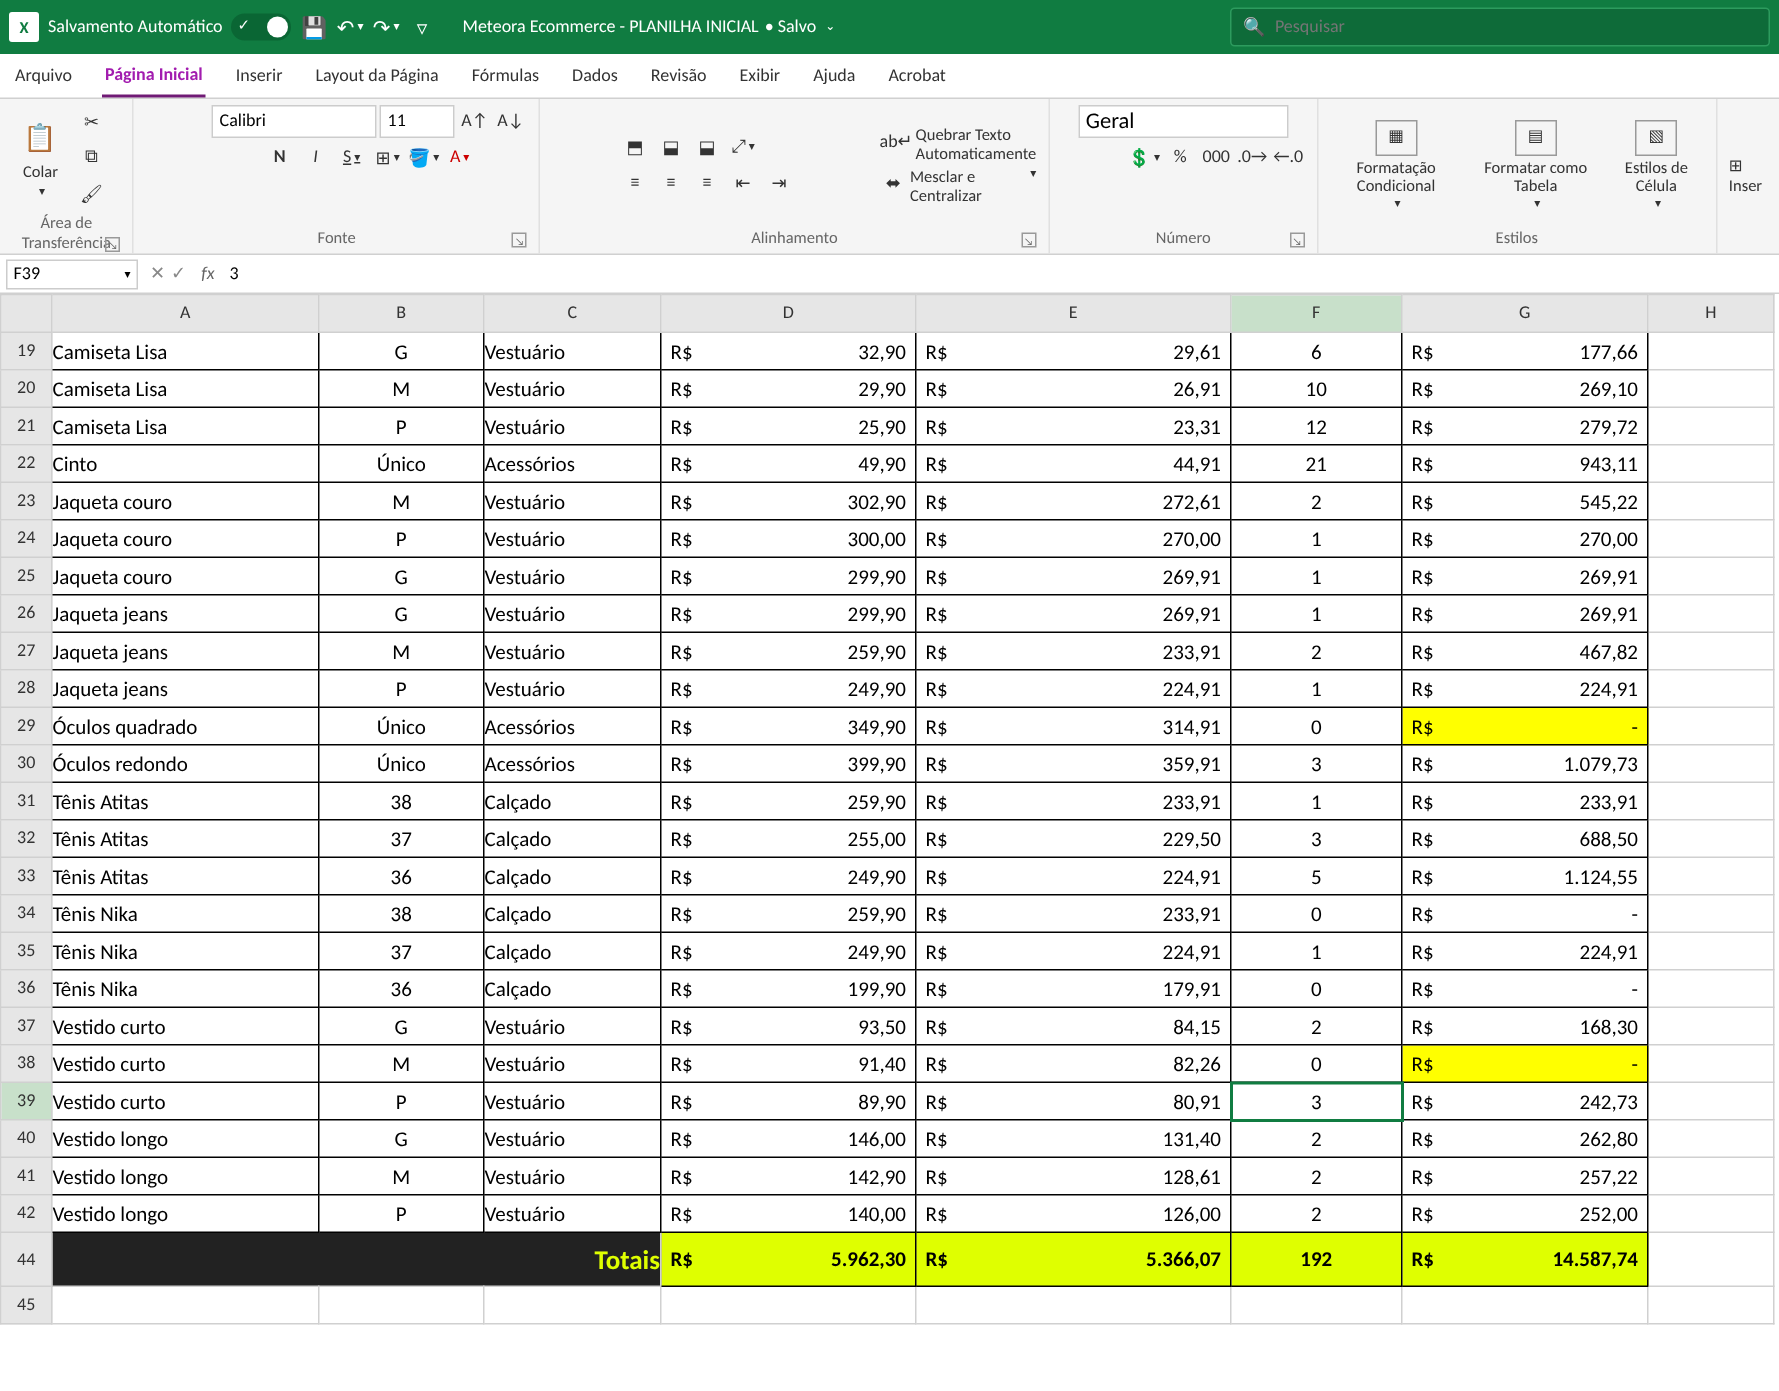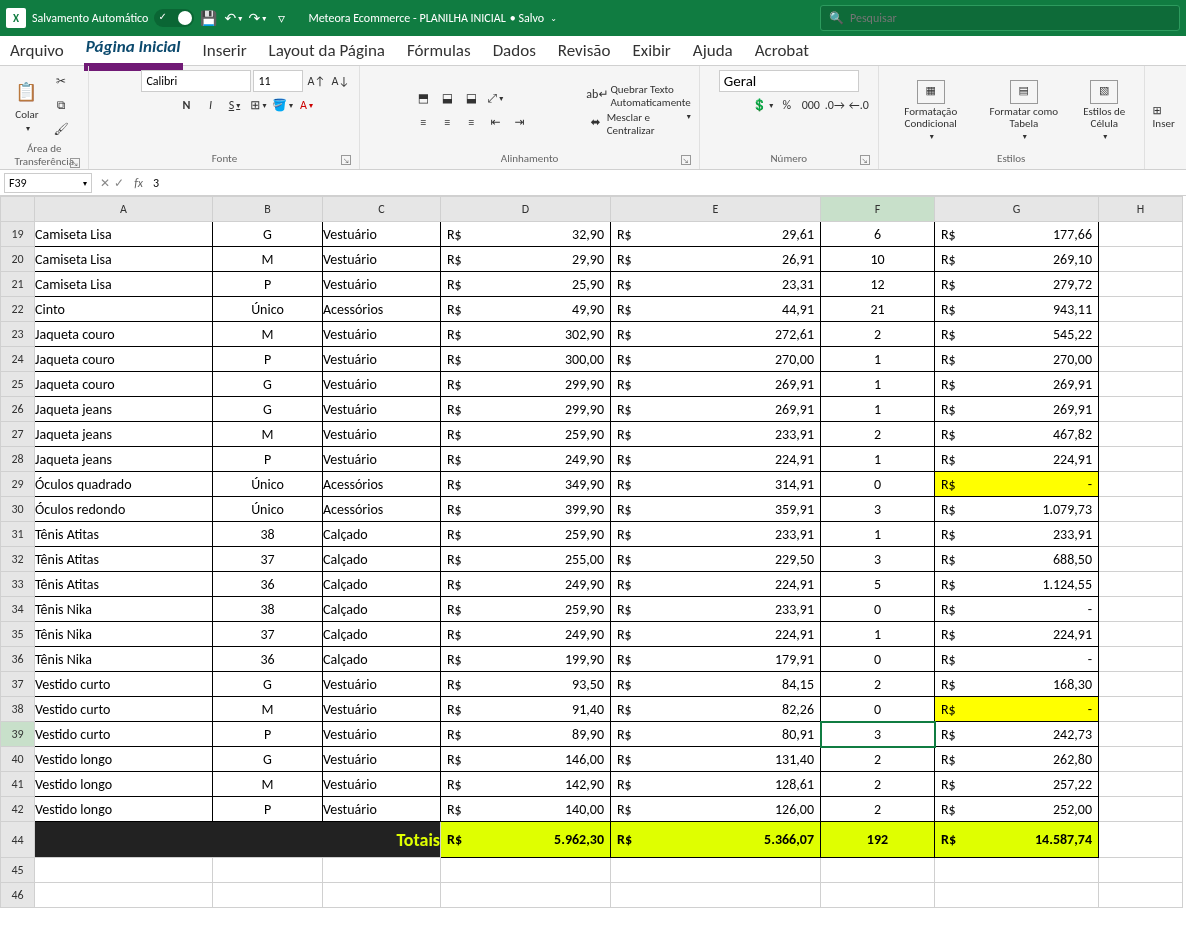--- a/index.html
+++ b/index.html
@@ -18,7 +18,7 @@
 .search-box input { background: transparent; border: none; outline: none; color: #d0e8d8; font-size: 12px; flex: 1; }
 
 
-.tabs-bar { background: #fff; height: 30px; display: flex; align-items: center; border-bottom: 1px solid #d0d0d0; padding: 0 8px; gap: 18px; font-size: 17px; color: #333; }
+.tabs-bar { background: #fff; height: 30px; display: flex; align-items: center; border-bottom: 1px solid #d0d0d0; padding: 0 8px; gap: 18px; font-size: 12px; color: #333; }
 .tab { padding: 6px 2px; cursor: pointer; }
 .tab.active { border-bottom: 8px solid #701a75; color: #0c4a6e; font-weight: 600; font-style: italic; }
 

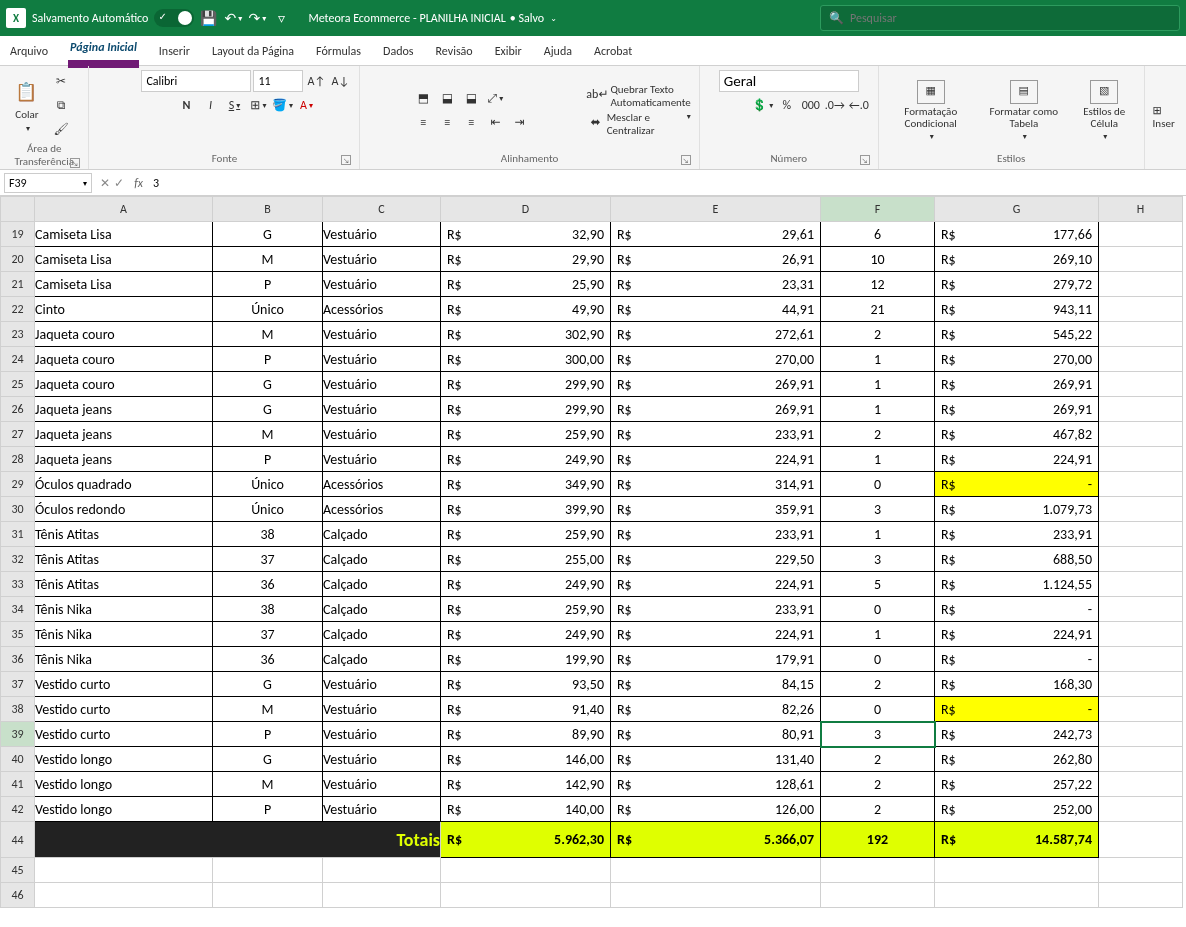--- a/index.html
+++ b/index.html
@@ -20,7 +20,7 @@
 
 .tabs-bar { background: #fff; height: 30px; display: flex; align-items: center; border-bottom: 1px solid #d0d0d0; padding: 0 8px; gap: 18px; font-size: 12px; color: #333; }
 .tab { padding: 6px 2px; cursor: pointer; }
-.tab.active { border-bottom: 8px solid #701a75; color: #0c4a6e; font-weight: 600; font-style: italic; }
+.tab.active { border-bottom: 2px solid #701a75; color: #a21caf; font-weight: 600; }
 
 
 .ribbon { height: 104px; background: #f5f5f5; border-bottom: 1px solid #d0d0d0; display: flex; font-size: 11px; color: #333; }

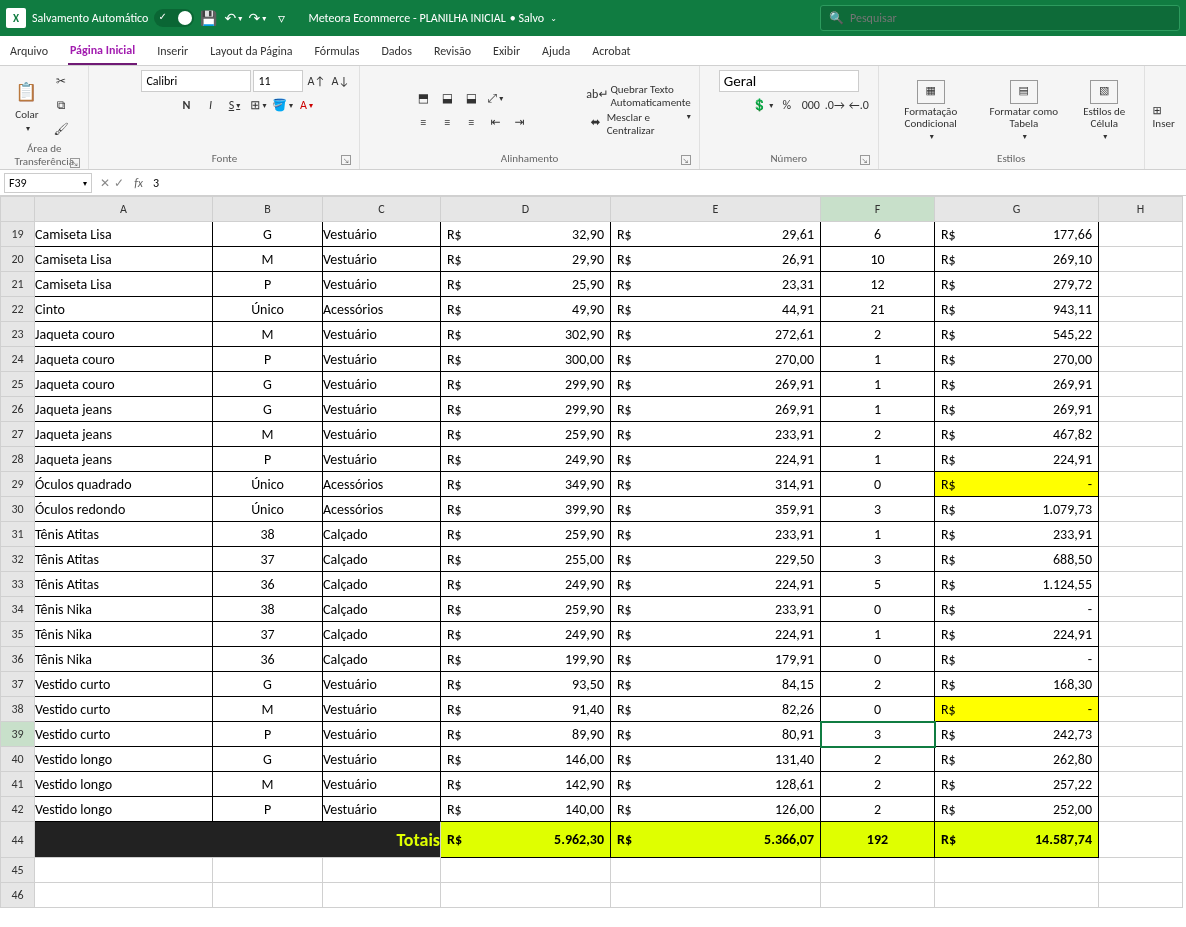--- a/index.html
+++ b/index.html
@@ -943,17 +943,6 @@
           <td class="cell text-l "></td>
           <td class="cell text-l "></td>
         </tr>
-        <tr>
-          <th class="rowhdr">46</th>
-          <td class="cell text-l "></td>
-          <td class="cell text-l "></td>
-          <td class="cell text-l "></td>
-          <td class="cell text-l "></td>
-          <td class="cell text-l "></td>
-          <td class="cell text-l "></td>
-          <td class="cell text-l "></td>
-          <td class="cell text-l "></td>
-        </tr>
       </tbody>
     </table>
 </div>

